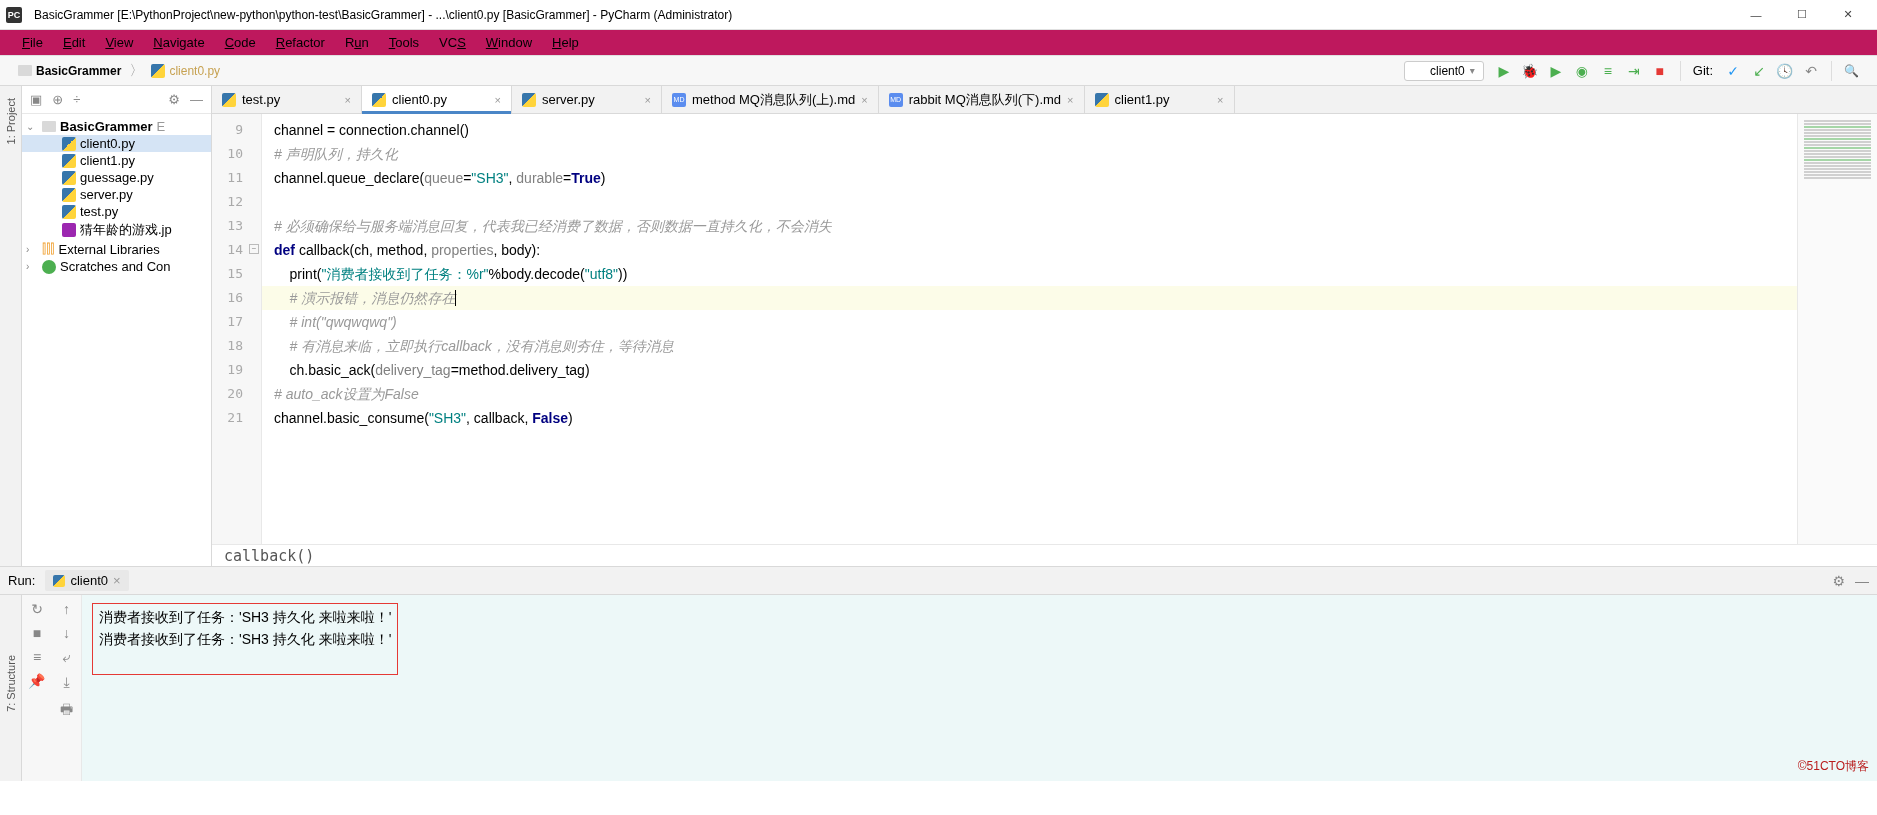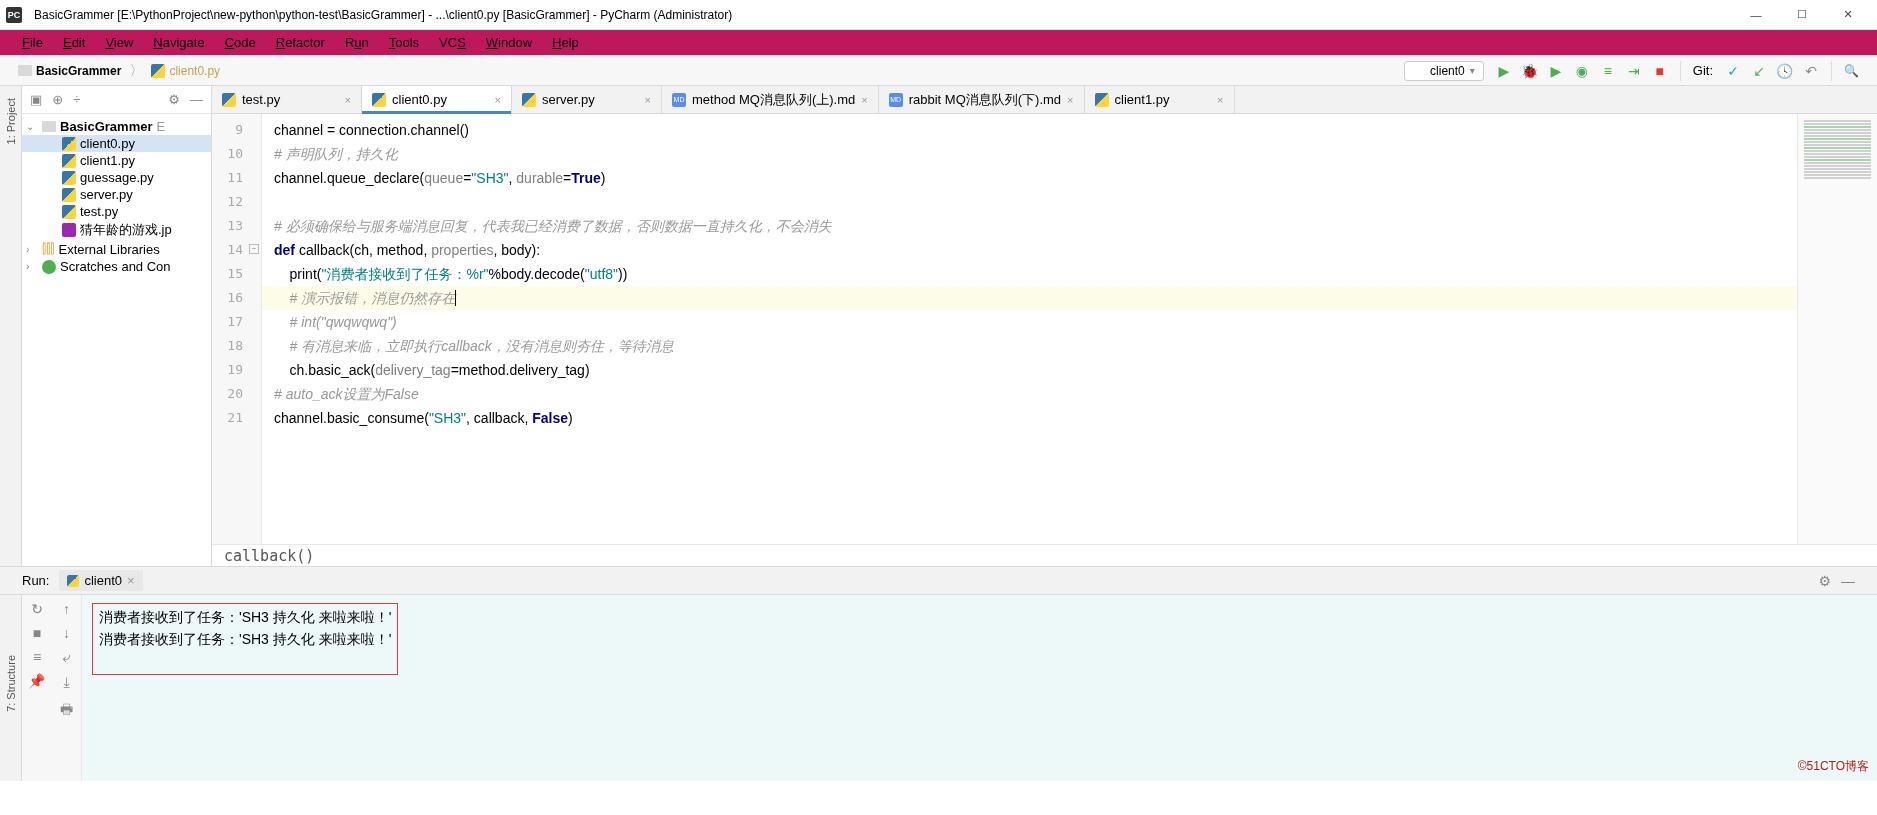--- a/index.html
+++ b/index.html
@@ -69,7 +69,7 @@
 .minimap .g{background:#a5d6a7}
 
 .bottom-panel{border-top:1px solid #d9d9d9;height:215px;display:flex;flex-direction:column}
-.run-header{height:28px;display:flex;align-items:center;padding:0 22px;background:#f2f2f2;border-bottom:1px solid #d9d9d9}
+.run-header{height:28px;display:flex;align-items:center;padding:0 8px;background:#f2f2f2;border-bottom:1px solid #d9d9d9}
 .run-header .label{font-size:13px;margin-right:10px}
 .run-tab{display:flex;align-items:center;gap:5px;padding:3px 8px;background:#e8e8e8;border-radius:2px;font-size:13px}
 .run-header .right{margin-left:auto;display:flex;gap:10px;color:#888;font-size:14px}

